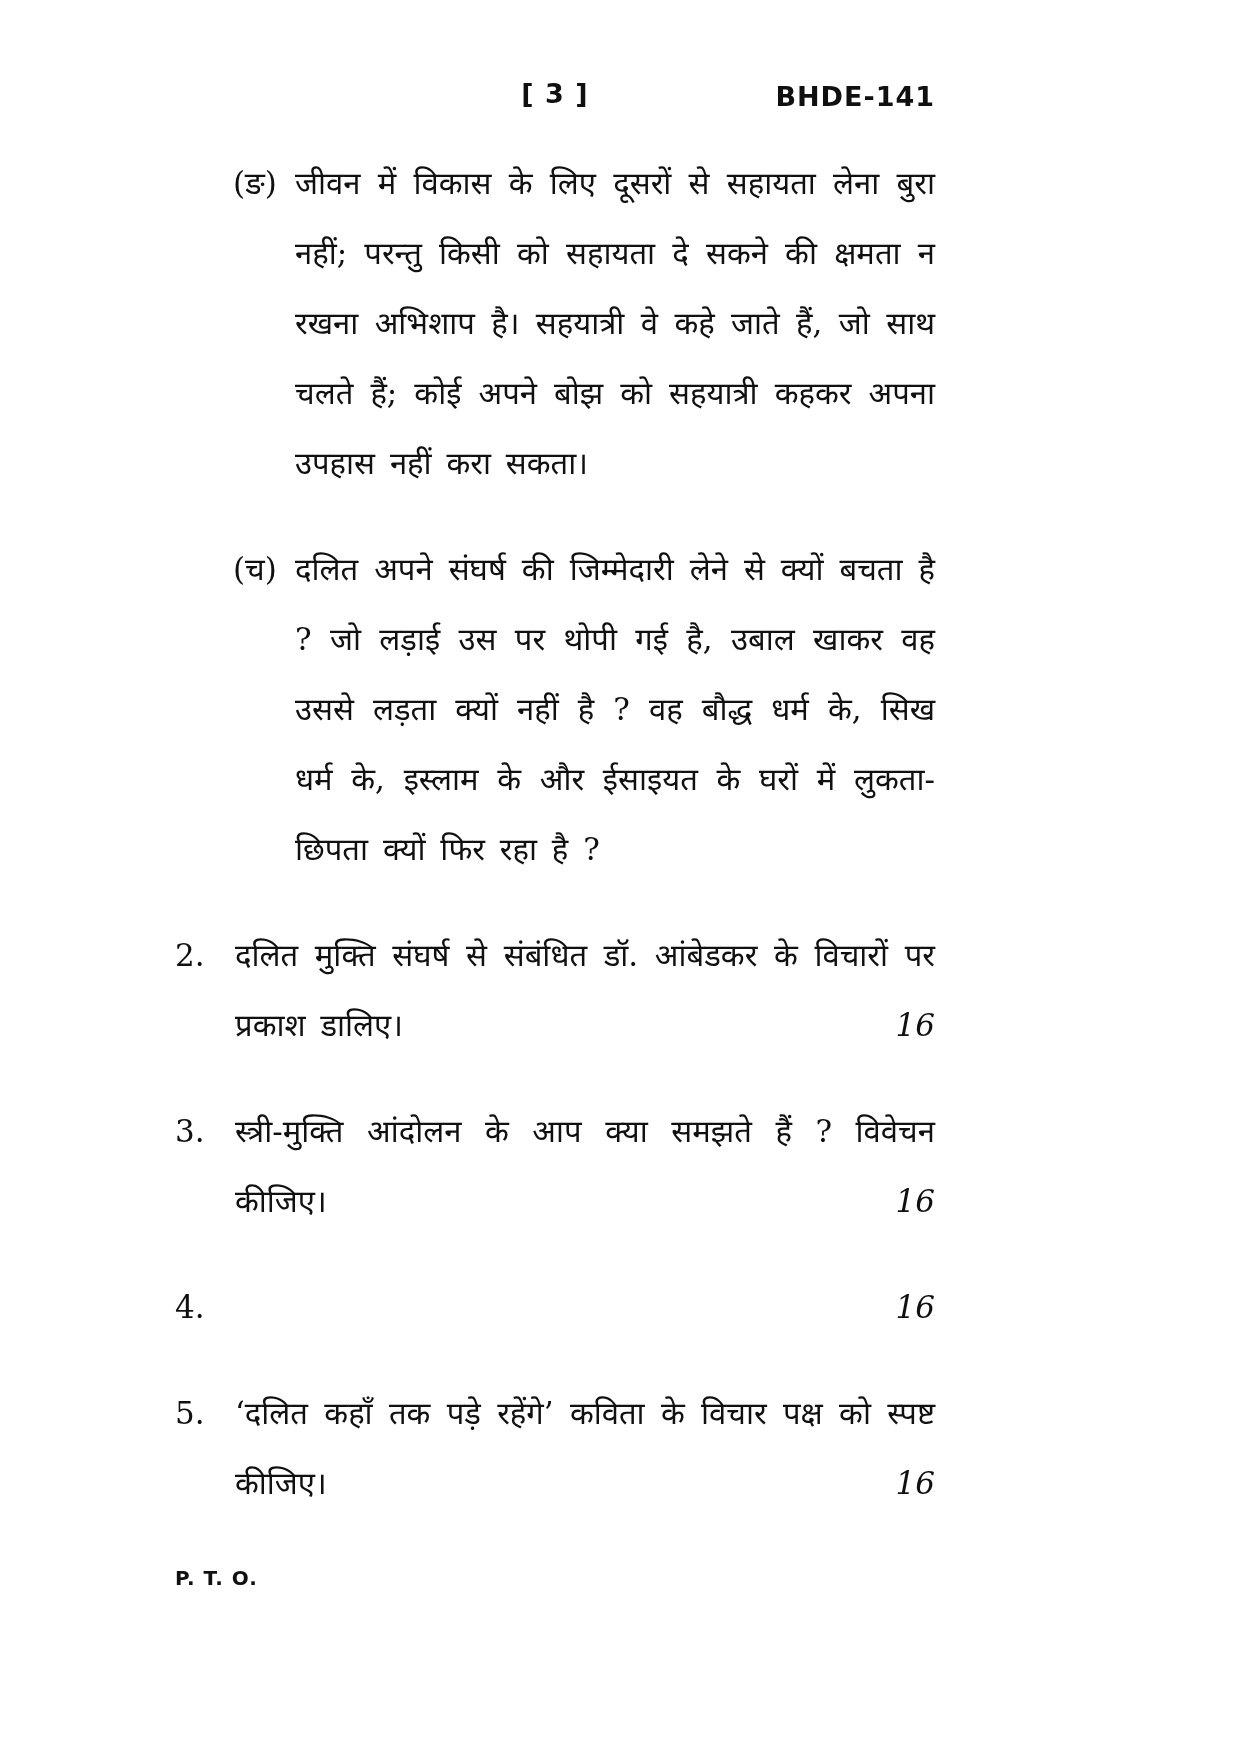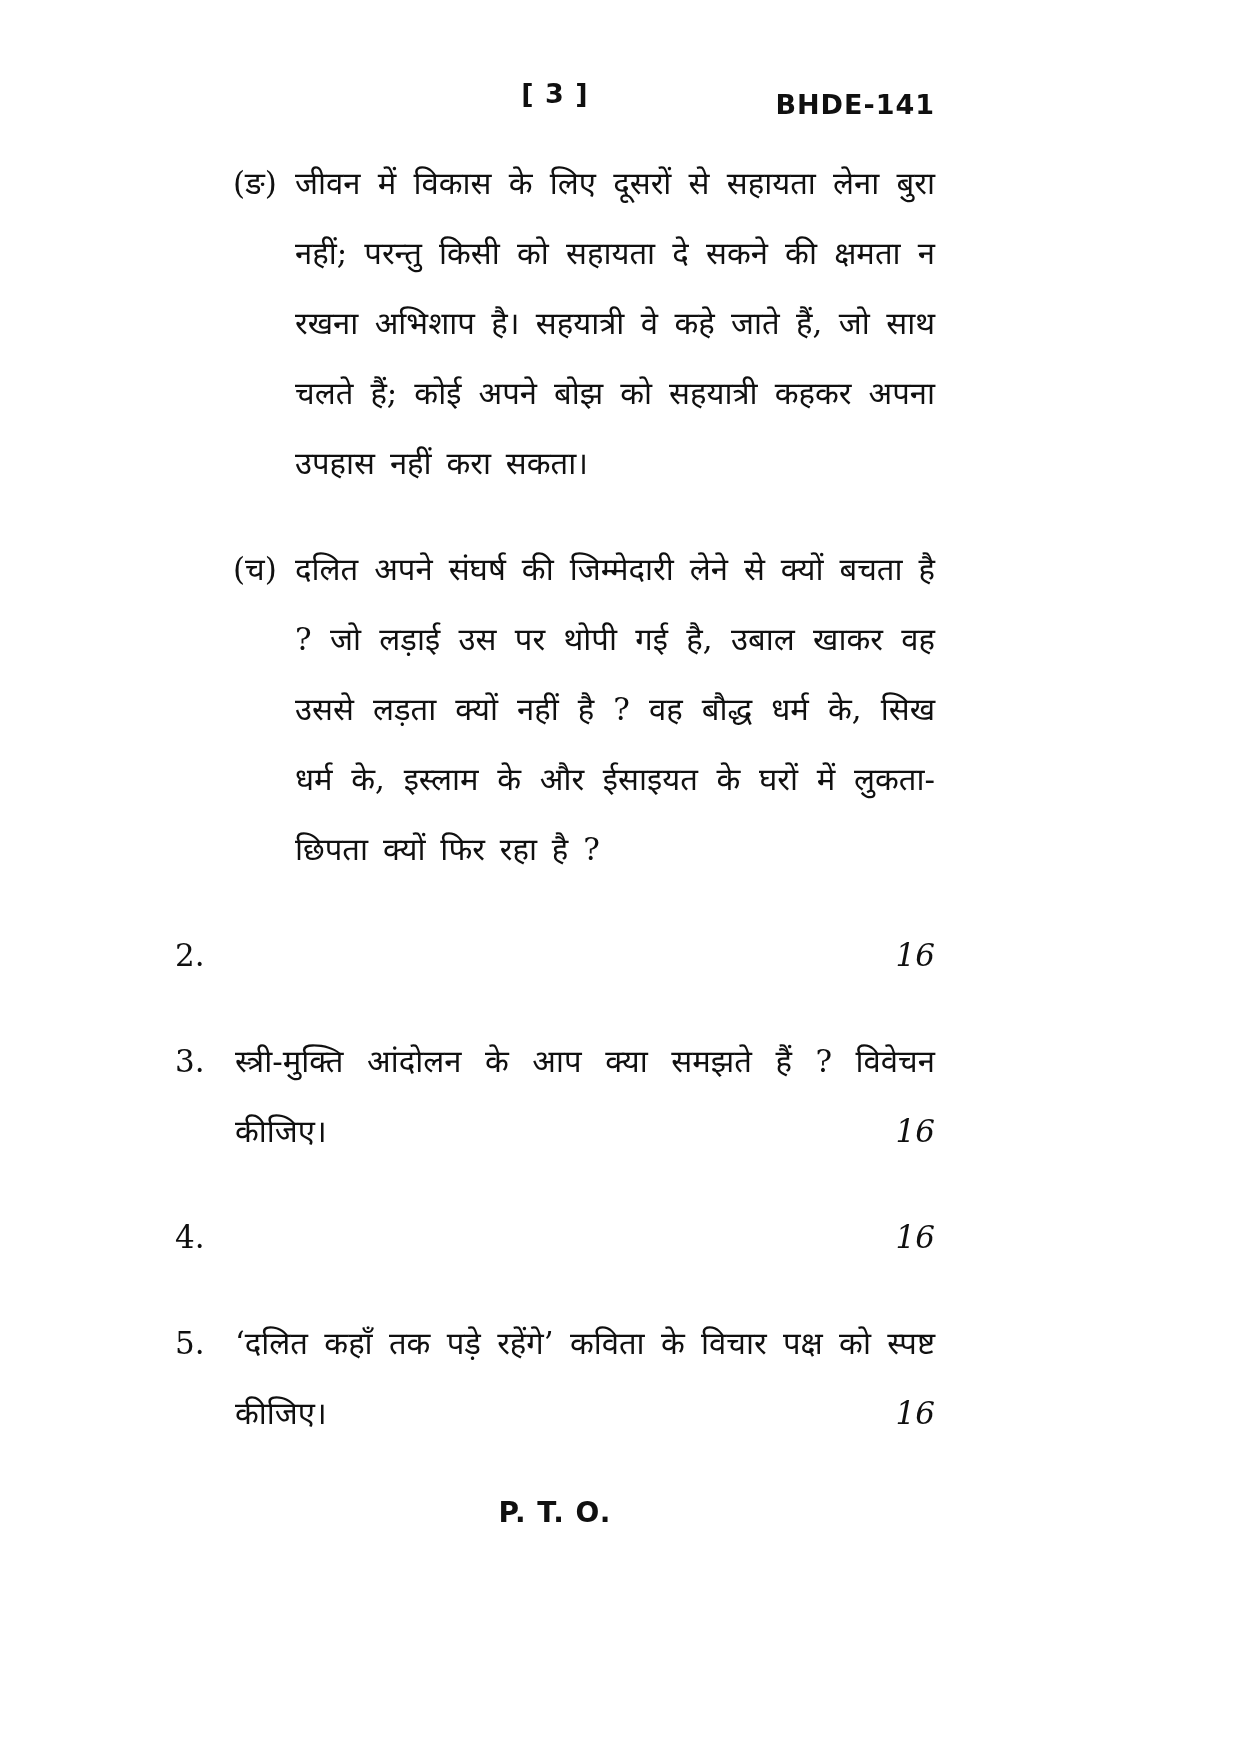--- a/index.html
+++ b/index.html
@@ -38,7 +38,7 @@
   .paper-code {
     position: absolute;
     right: 0;
-    top: 11px;
+    top: 3px;
   }
   
   .content {

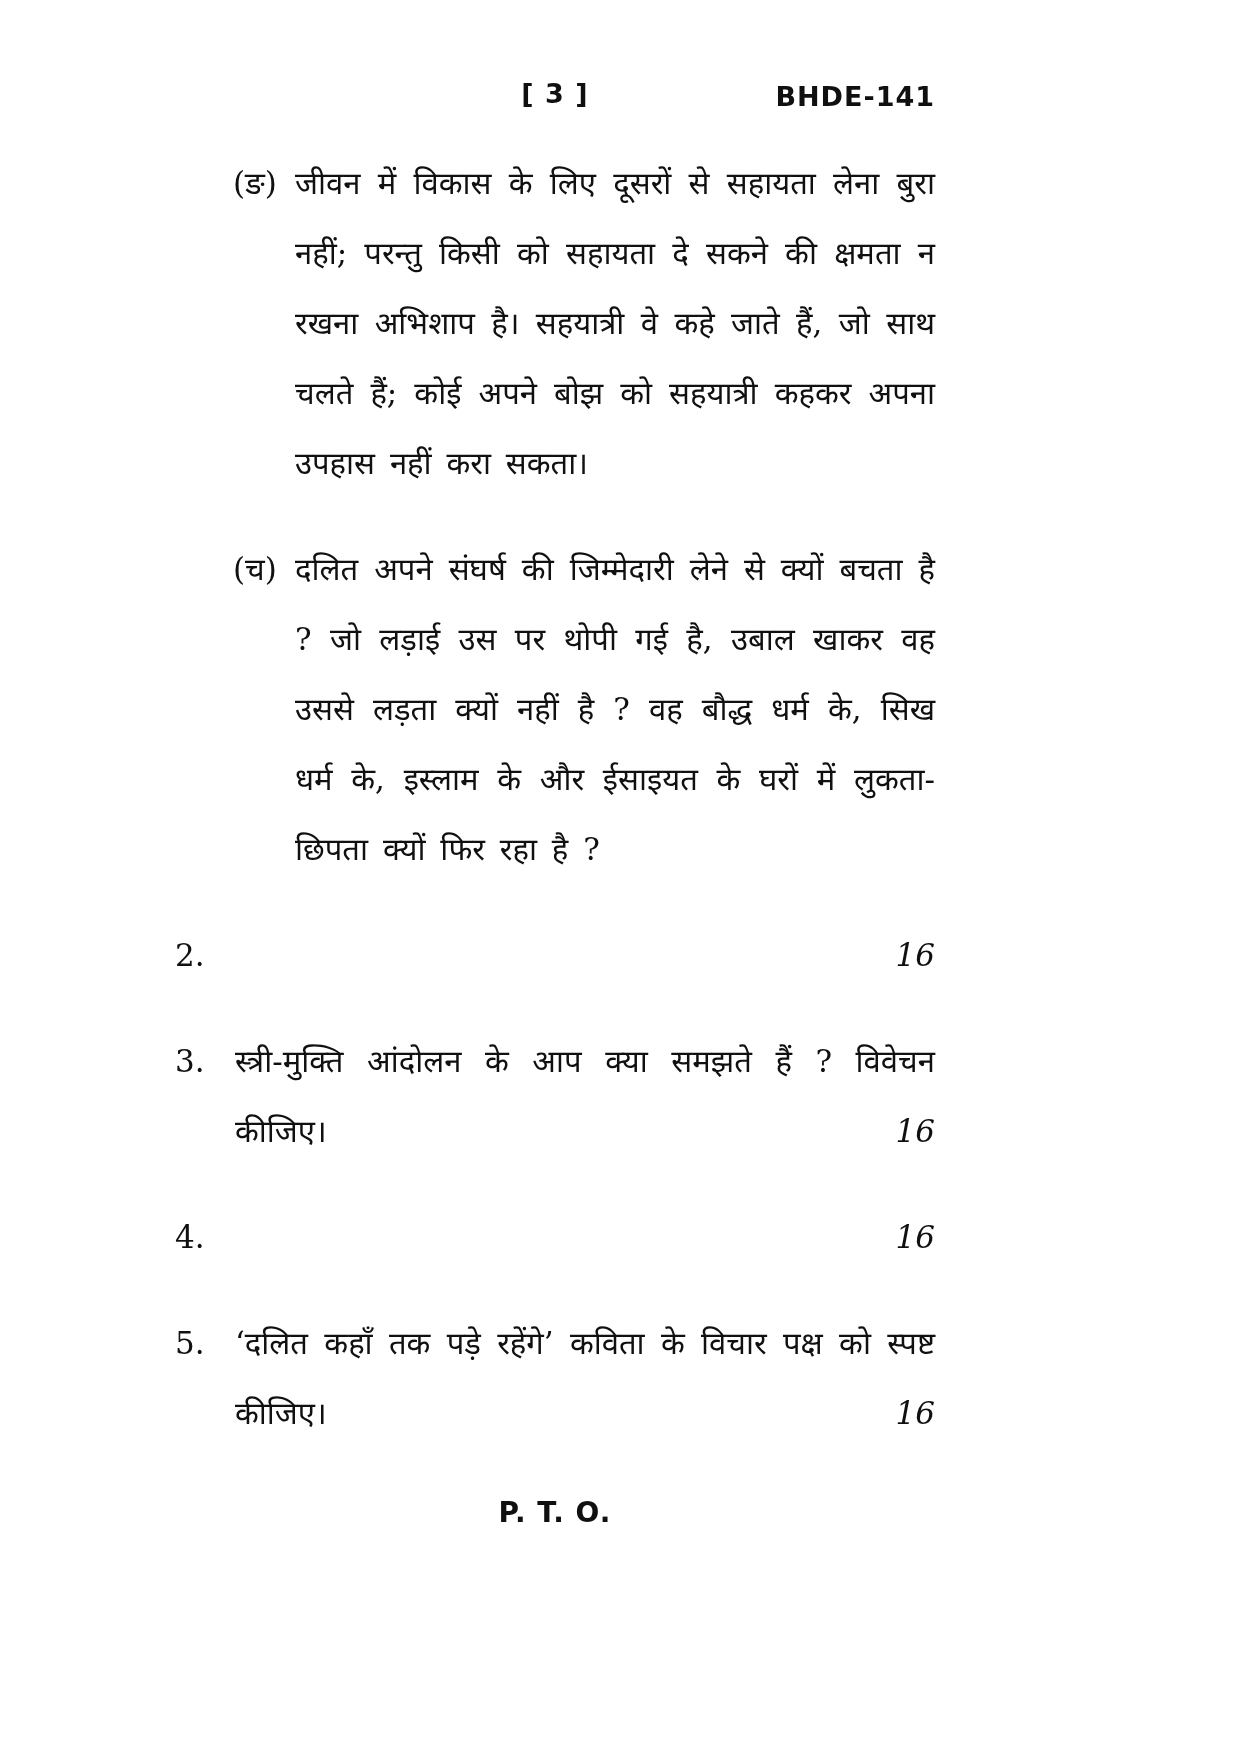--- a/index.html
+++ b/index.html
@@ -116,6 +116,7 @@
     <div class="q">
       <div class="q-num">2.</div>
       <div class="q-body">
+        <span>दलित मुक्ति संघर्ष से संबंधित डॉ. आंबेडकर के विचारों पर प्रकाश डालिए।</span>
         <span class="q-marks">16</span>
       </div>
     </div>

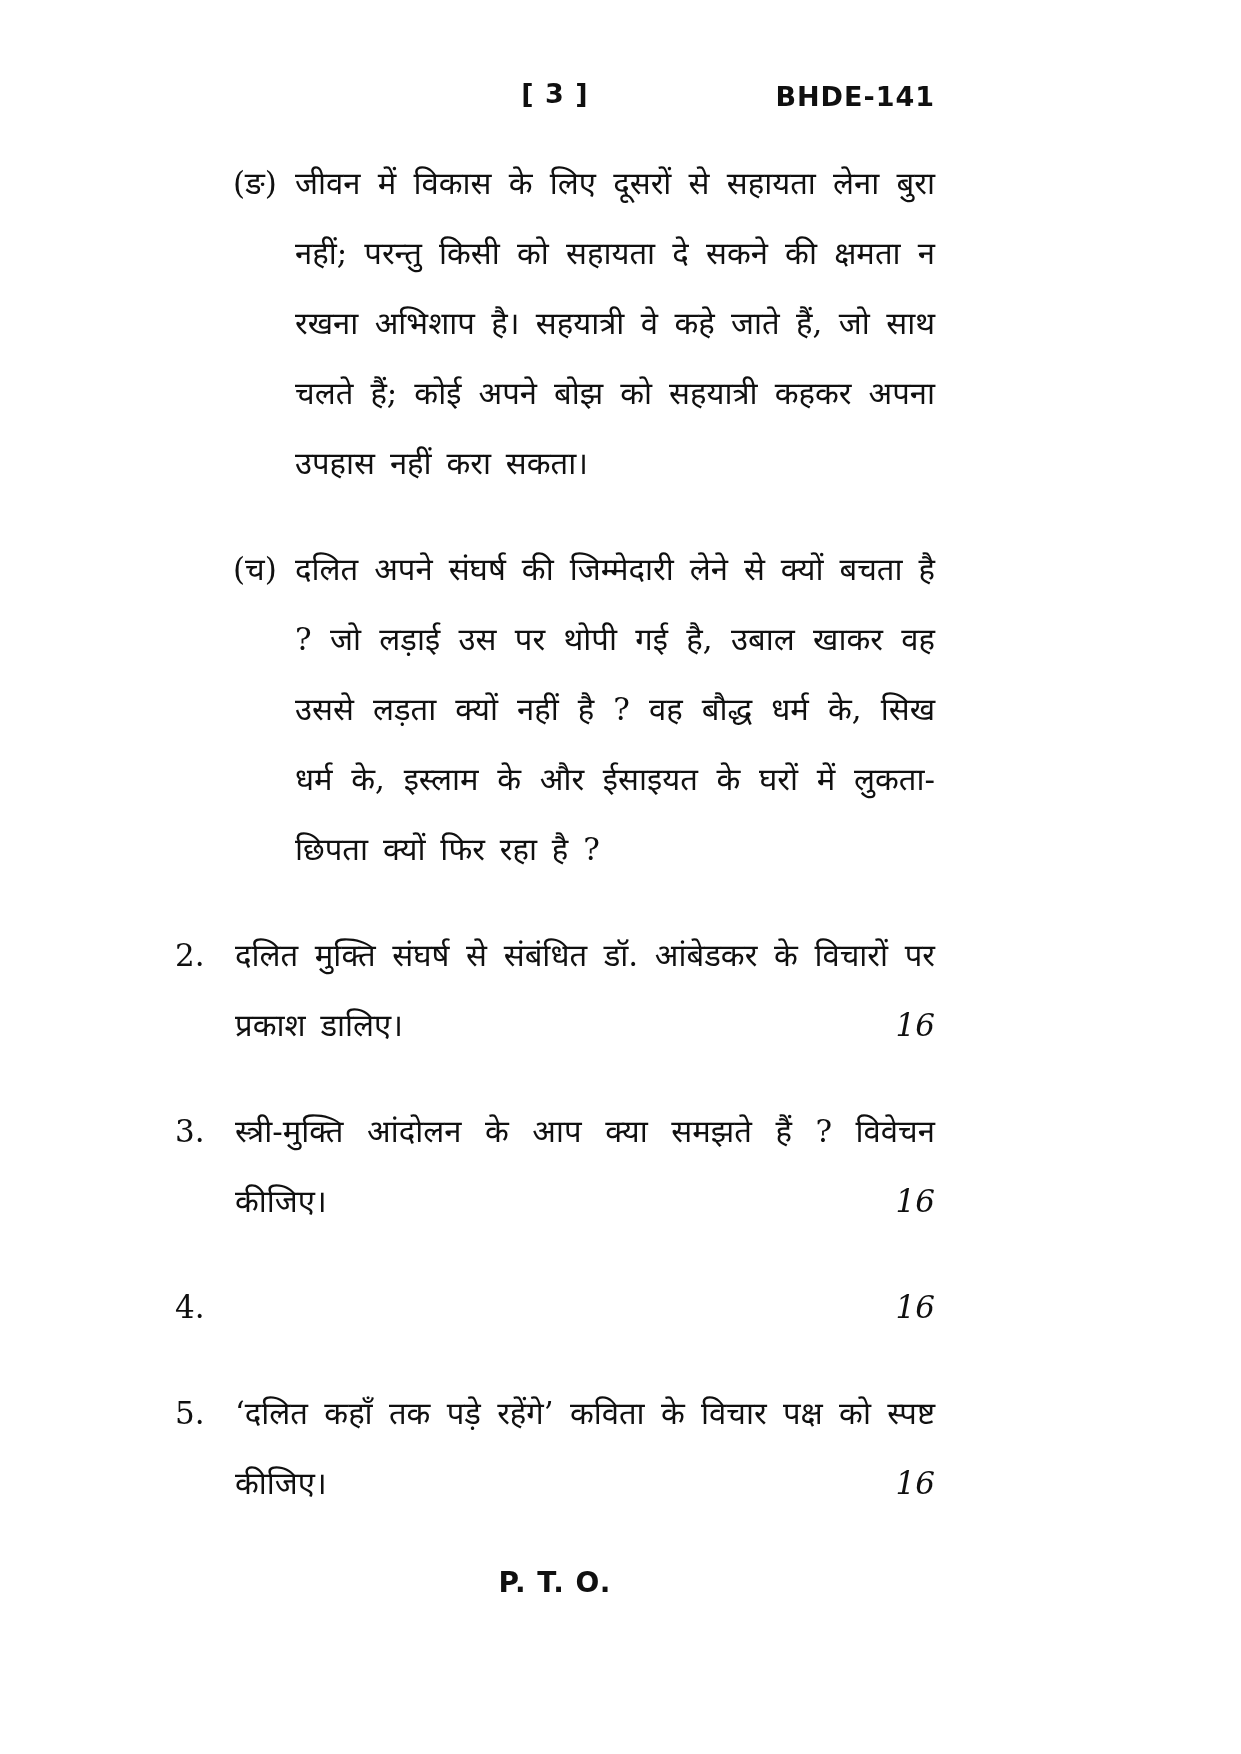--- a/index.html
+++ b/index.html
@@ -84,10 +84,10 @@
   
   .footer {
     margin-top: 48px;
-    text-align: center;
+    text-align: left;
     font-family: "DejaVu Sans", "Liberation Sans", sans-serif;
     font-weight: bold;
-    font-size: 28px;
+    font-size: 20px;
     letter-spacing: 1px;
   }
 </style>

